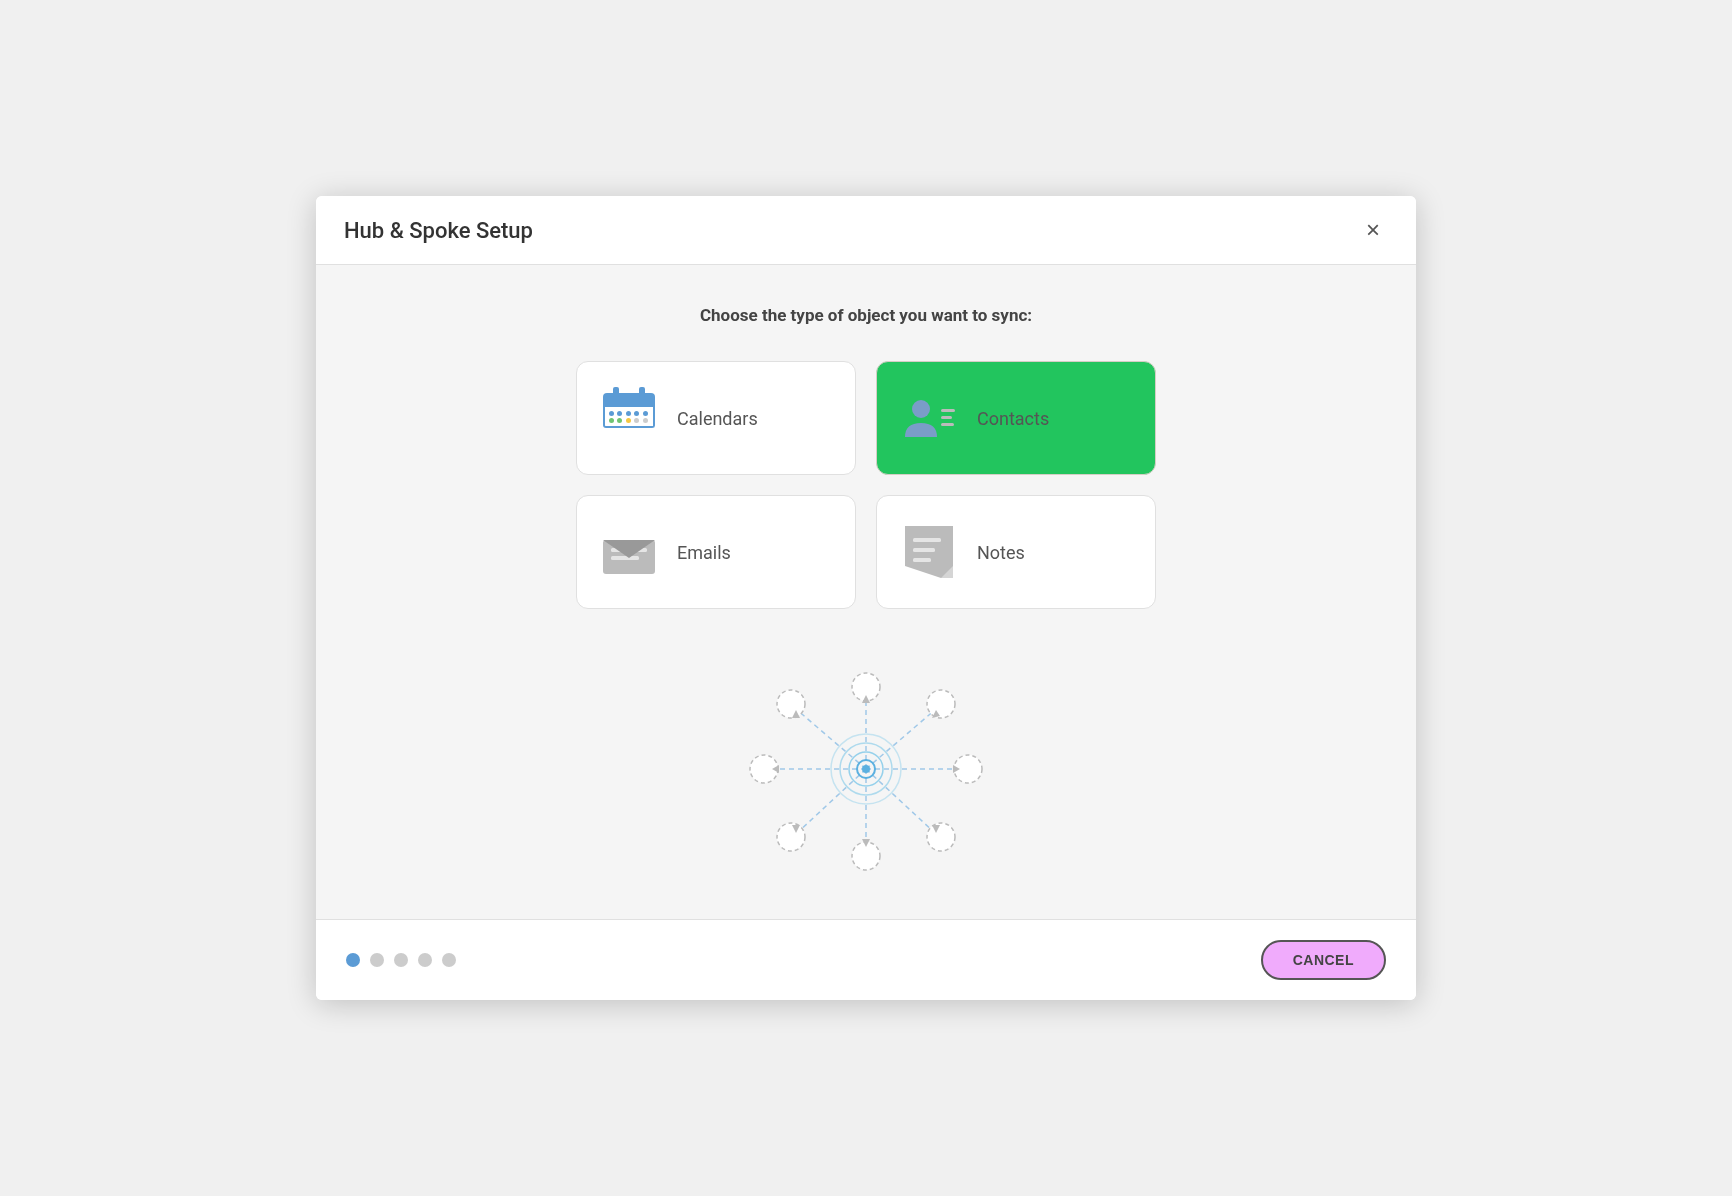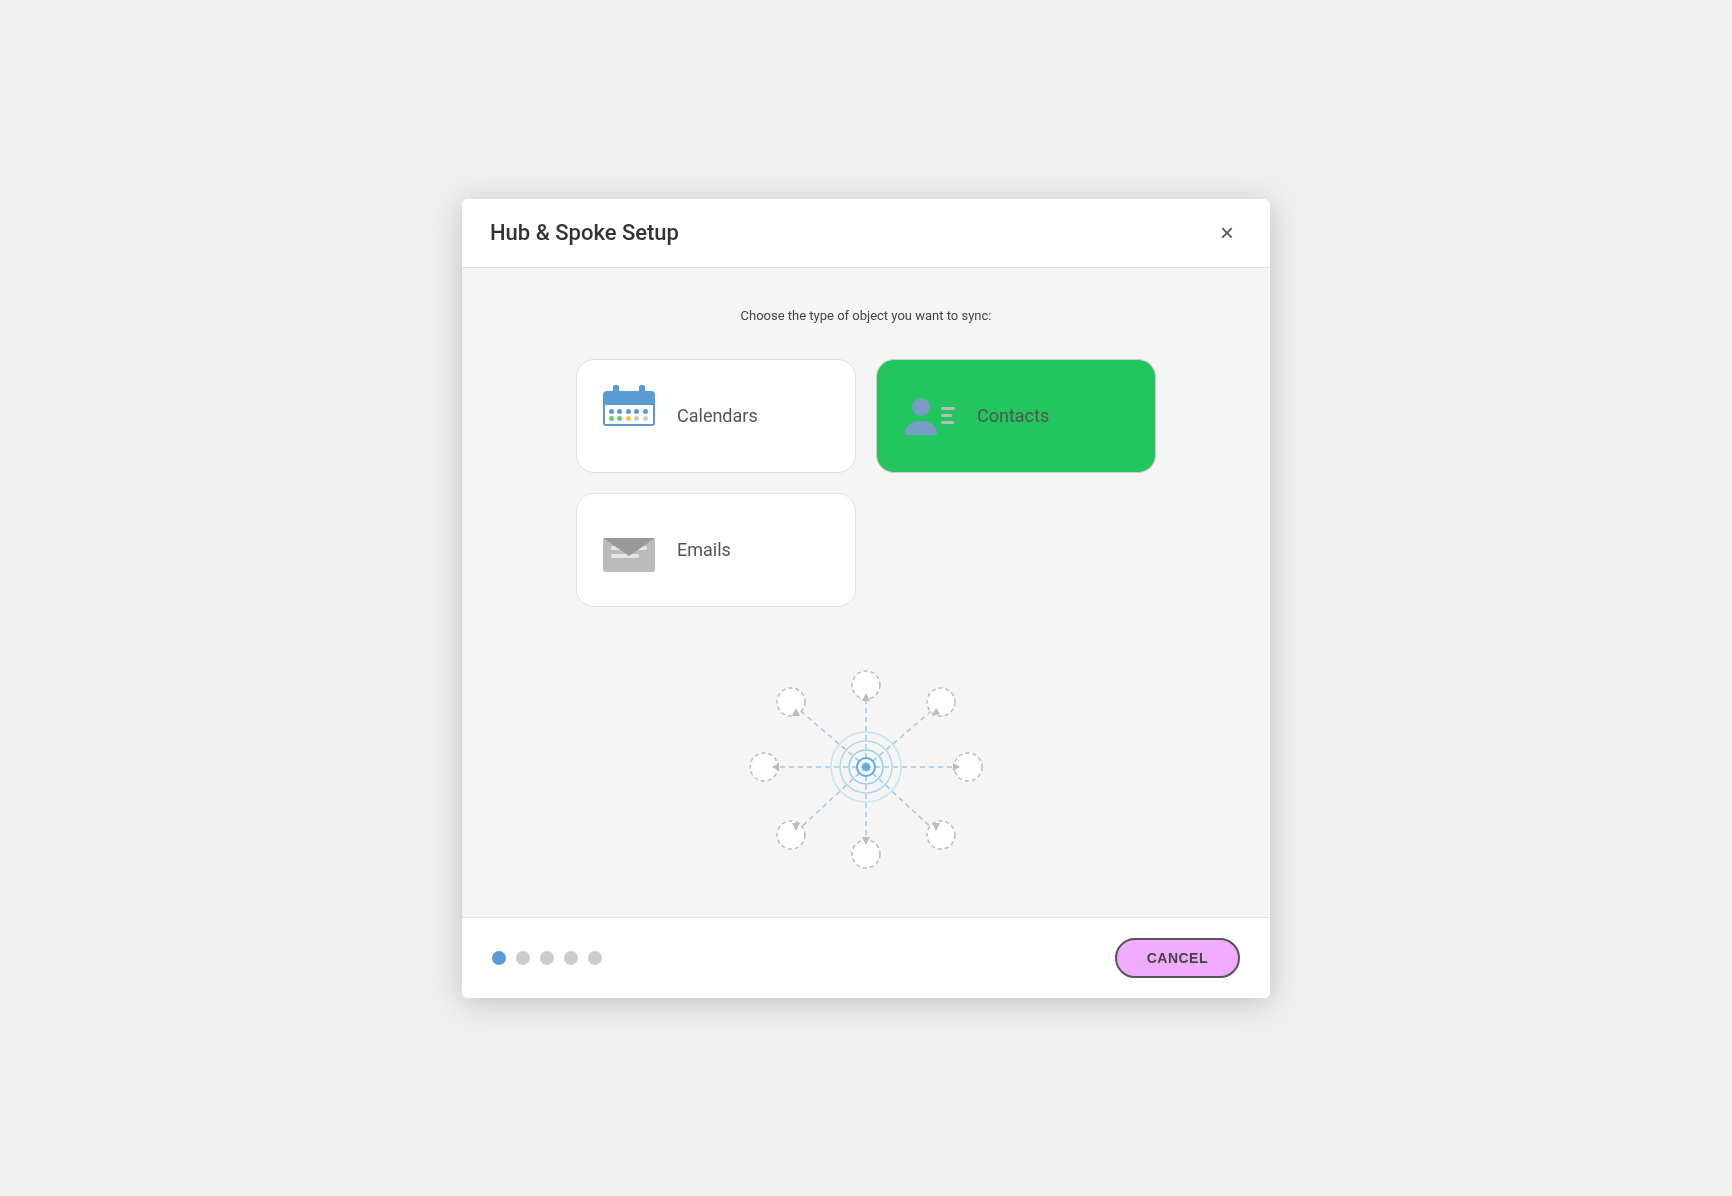--- a/index.html
+++ b/index.html
@@ -14,7 +14,7 @@
     }
 
     .dialog {
-      width: 808px;
+      width: 1100px;
       background: #fff;
       border-radius: 6px;
       box-shadow: 0 4px 30px rgba(0,0,0,0.2);

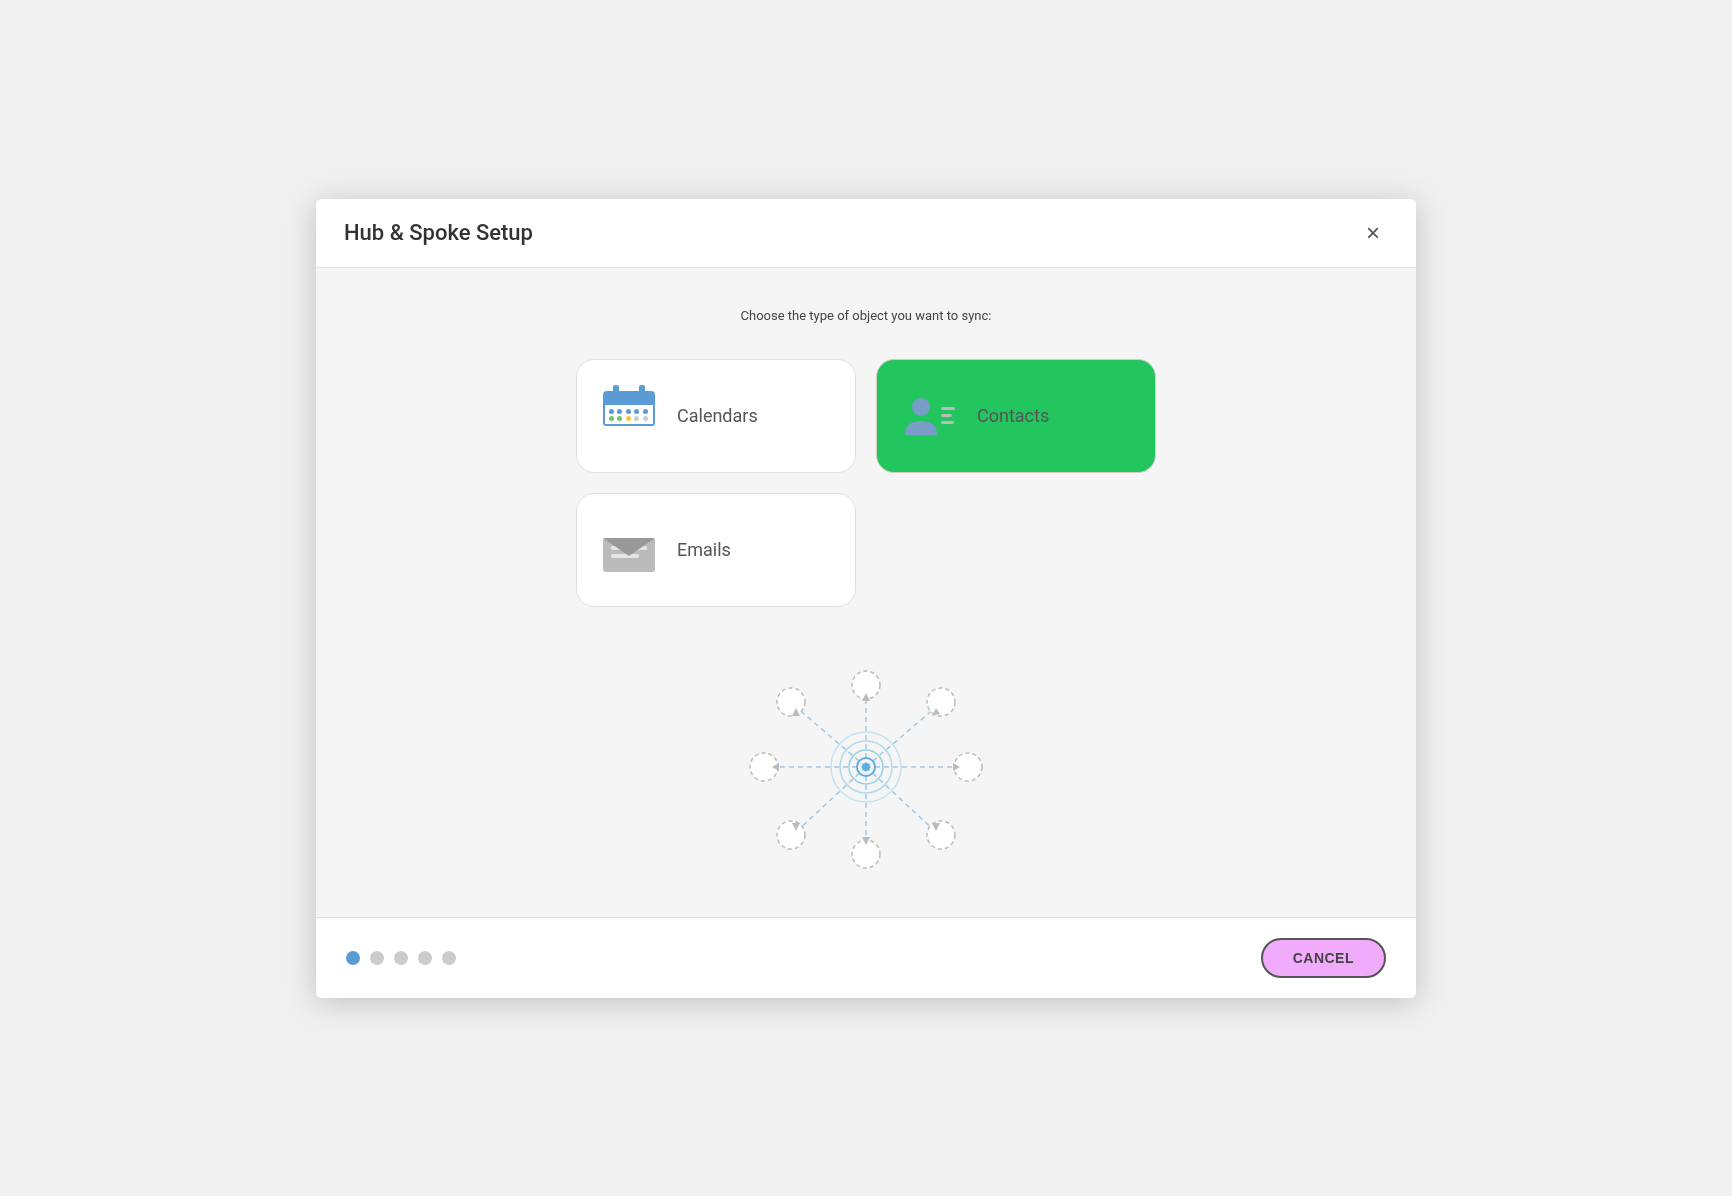--- a/index.html
+++ b/index.html
@@ -58,8 +58,8 @@
     }
 
     .instruction {
-      font-size: 13px;
-      font-weight: 400;
+      font-size: 17px;
+      font-weight: 700;
       color: #444;
       margin-bottom: 36px;
       text-align: center;

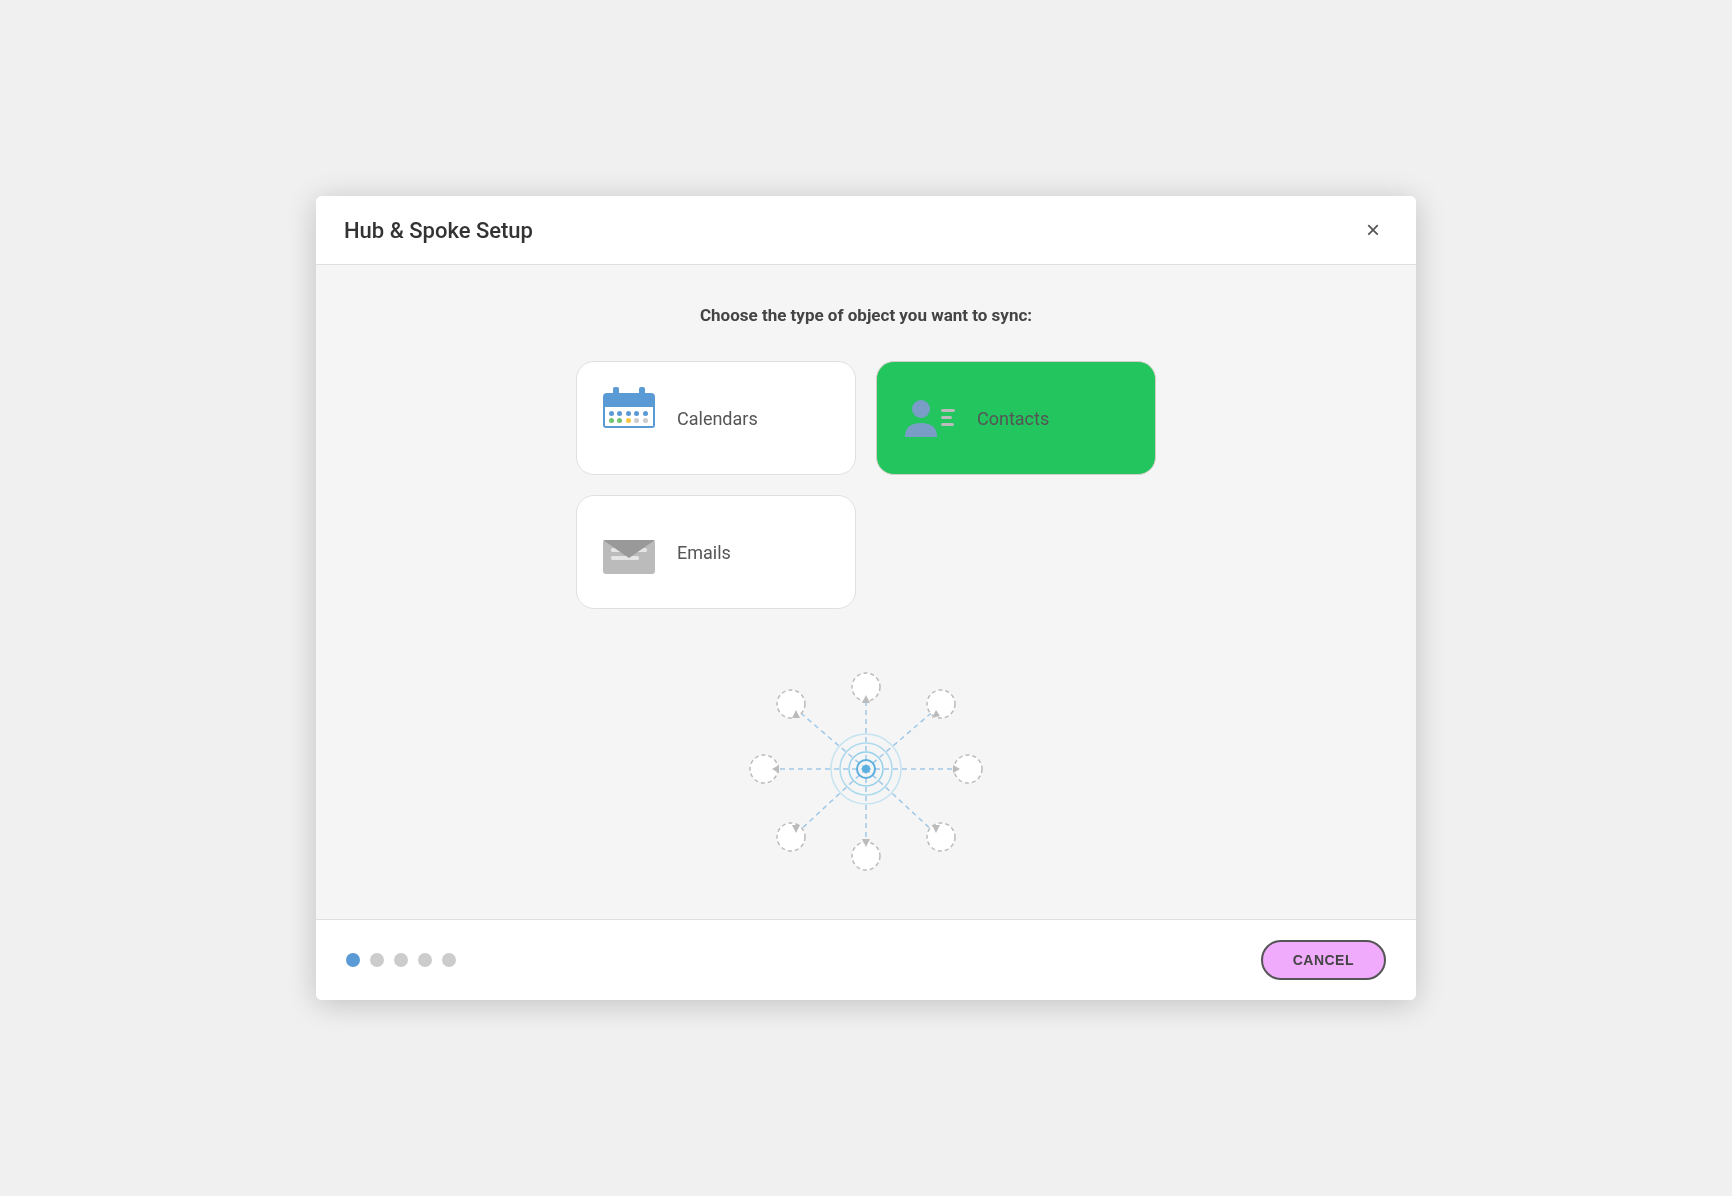--- a/index.html
+++ b/index.html
@@ -76,7 +76,7 @@
     .card {
       background: #fff;
       border: 1px solid #e0e0e0;
-      border-radius: 18px;
+      border-radius: 12px;
       padding: 28px 24px;
       display: flex;
       align-items: center;

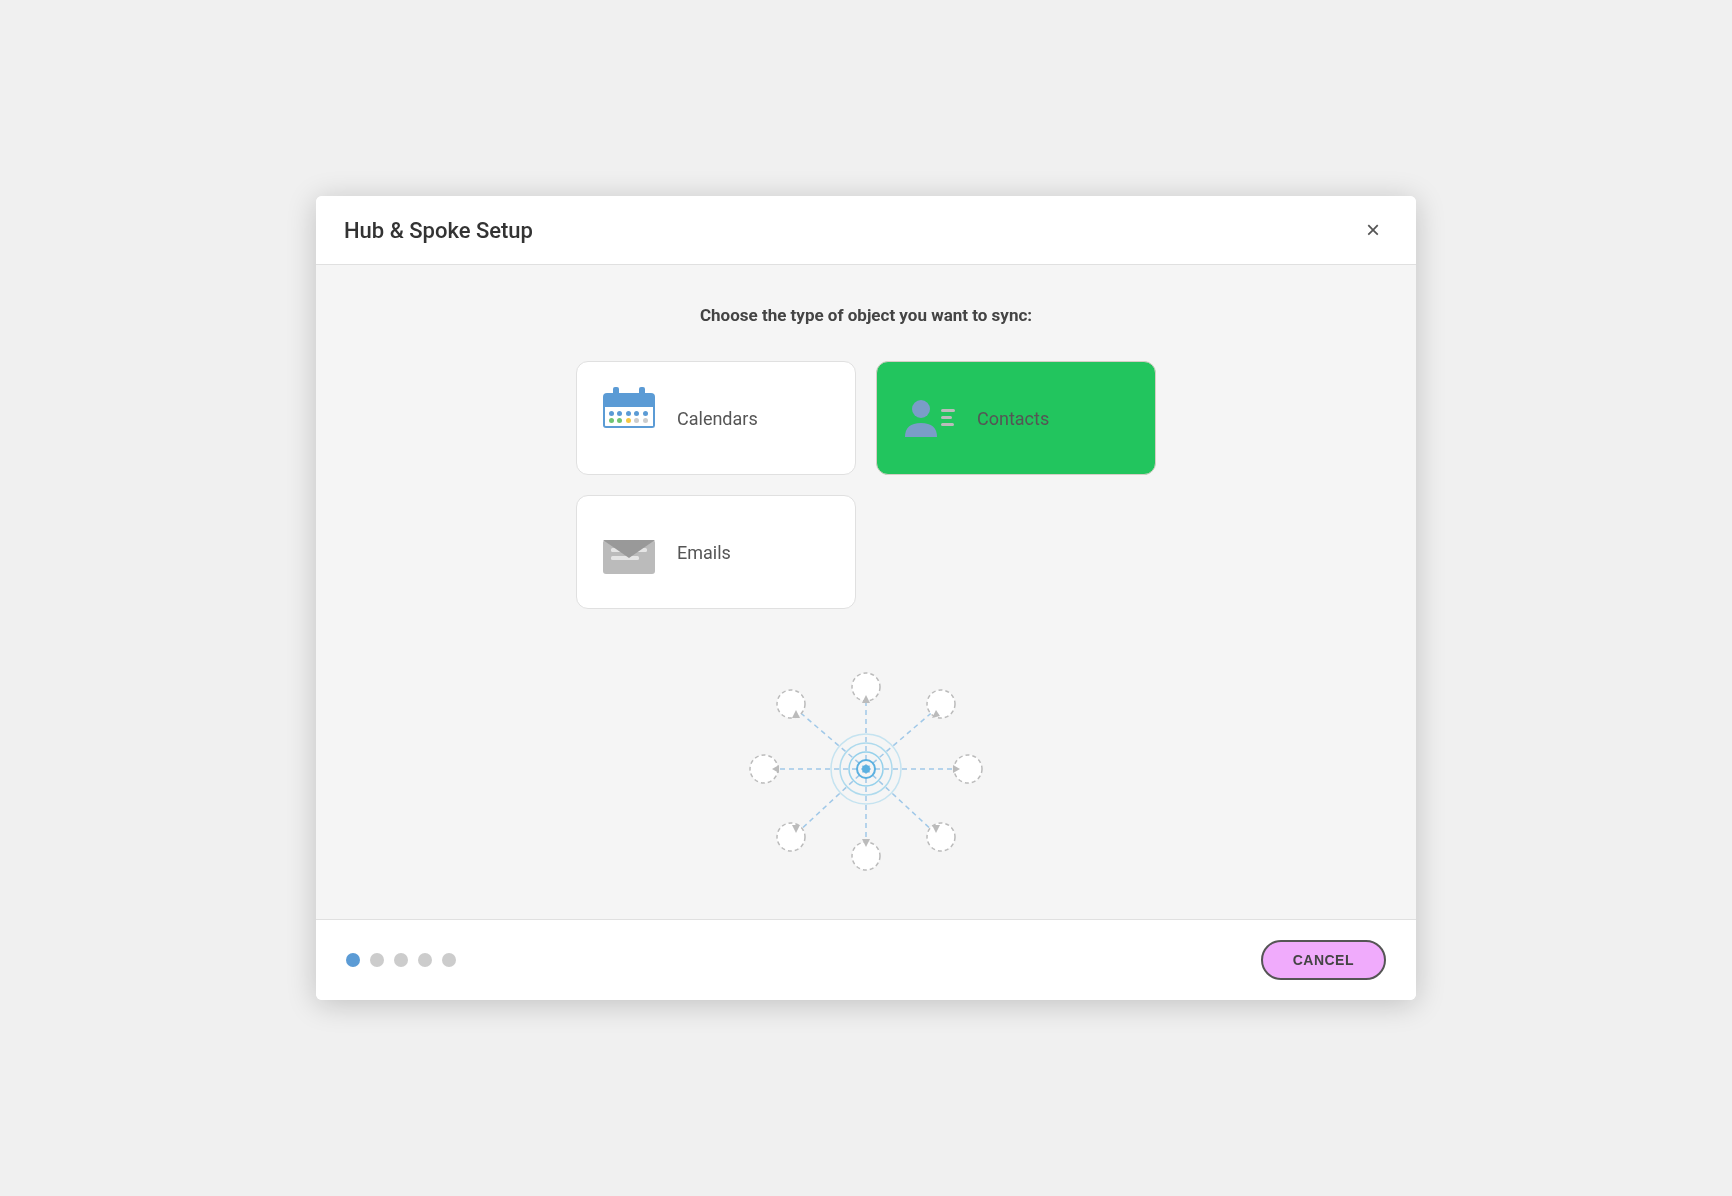--- a/index.html
+++ b/index.html
@@ -260,6 +260,21 @@
         <span class="card-label">Emails</span>
       </div>
 
+      <div class="card">
+        <div class="icon-wrapper">
+          <svg viewBox="0 0 48 52" width="48" height="52">
+
+            <path d="M0 0 H48 V52 L36 52 L0 40 Z" fill="#bbb"></path>
+
+            <polygon points="36,52 48,52 48,40" fill="#e0e0e0" opacity="0.7"></polygon>
+
+            <rect x="8" y="12" width="28" height="4" rx="1.5" fill="#e5e5e5"></rect>
+            <rect x="8" y="22" width="22" height="4" rx="1.5" fill="#e5e5e5"></rect>
+            <rect x="8" y="32" width="18" height="4" rx="1.5" fill="#e5e5e5"></rect>
+          </svg>
+        </div>
+        <span class="card-label">Notes</span>
+      </div>
 
     </div>
 

